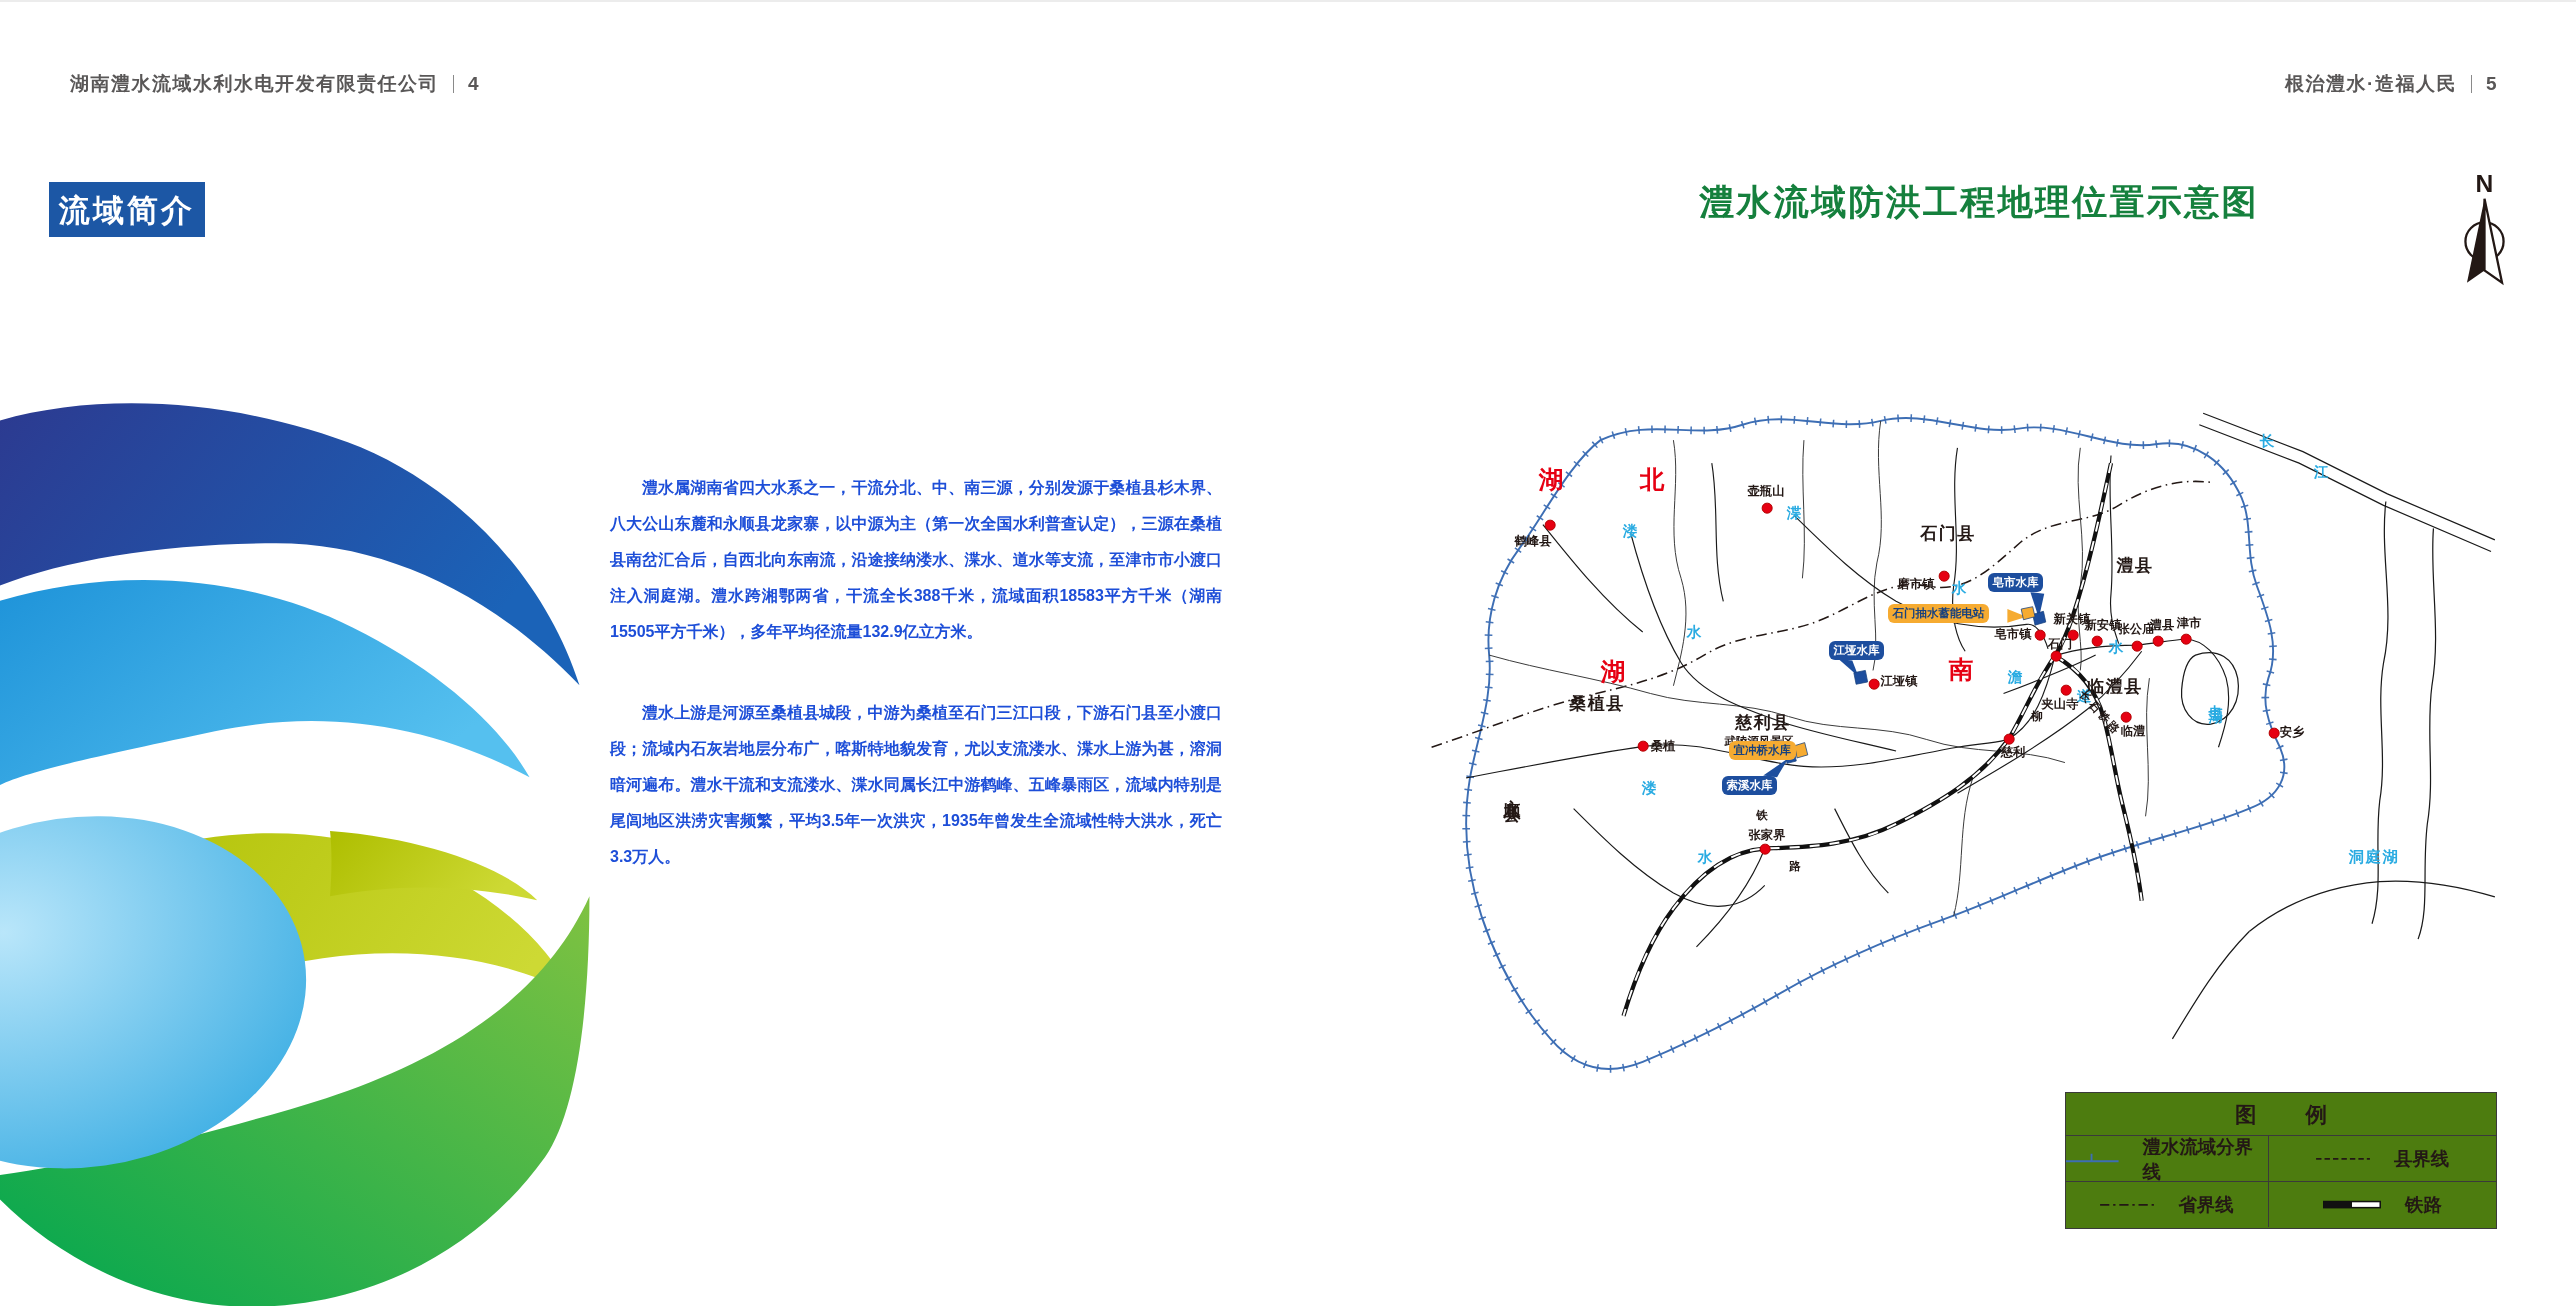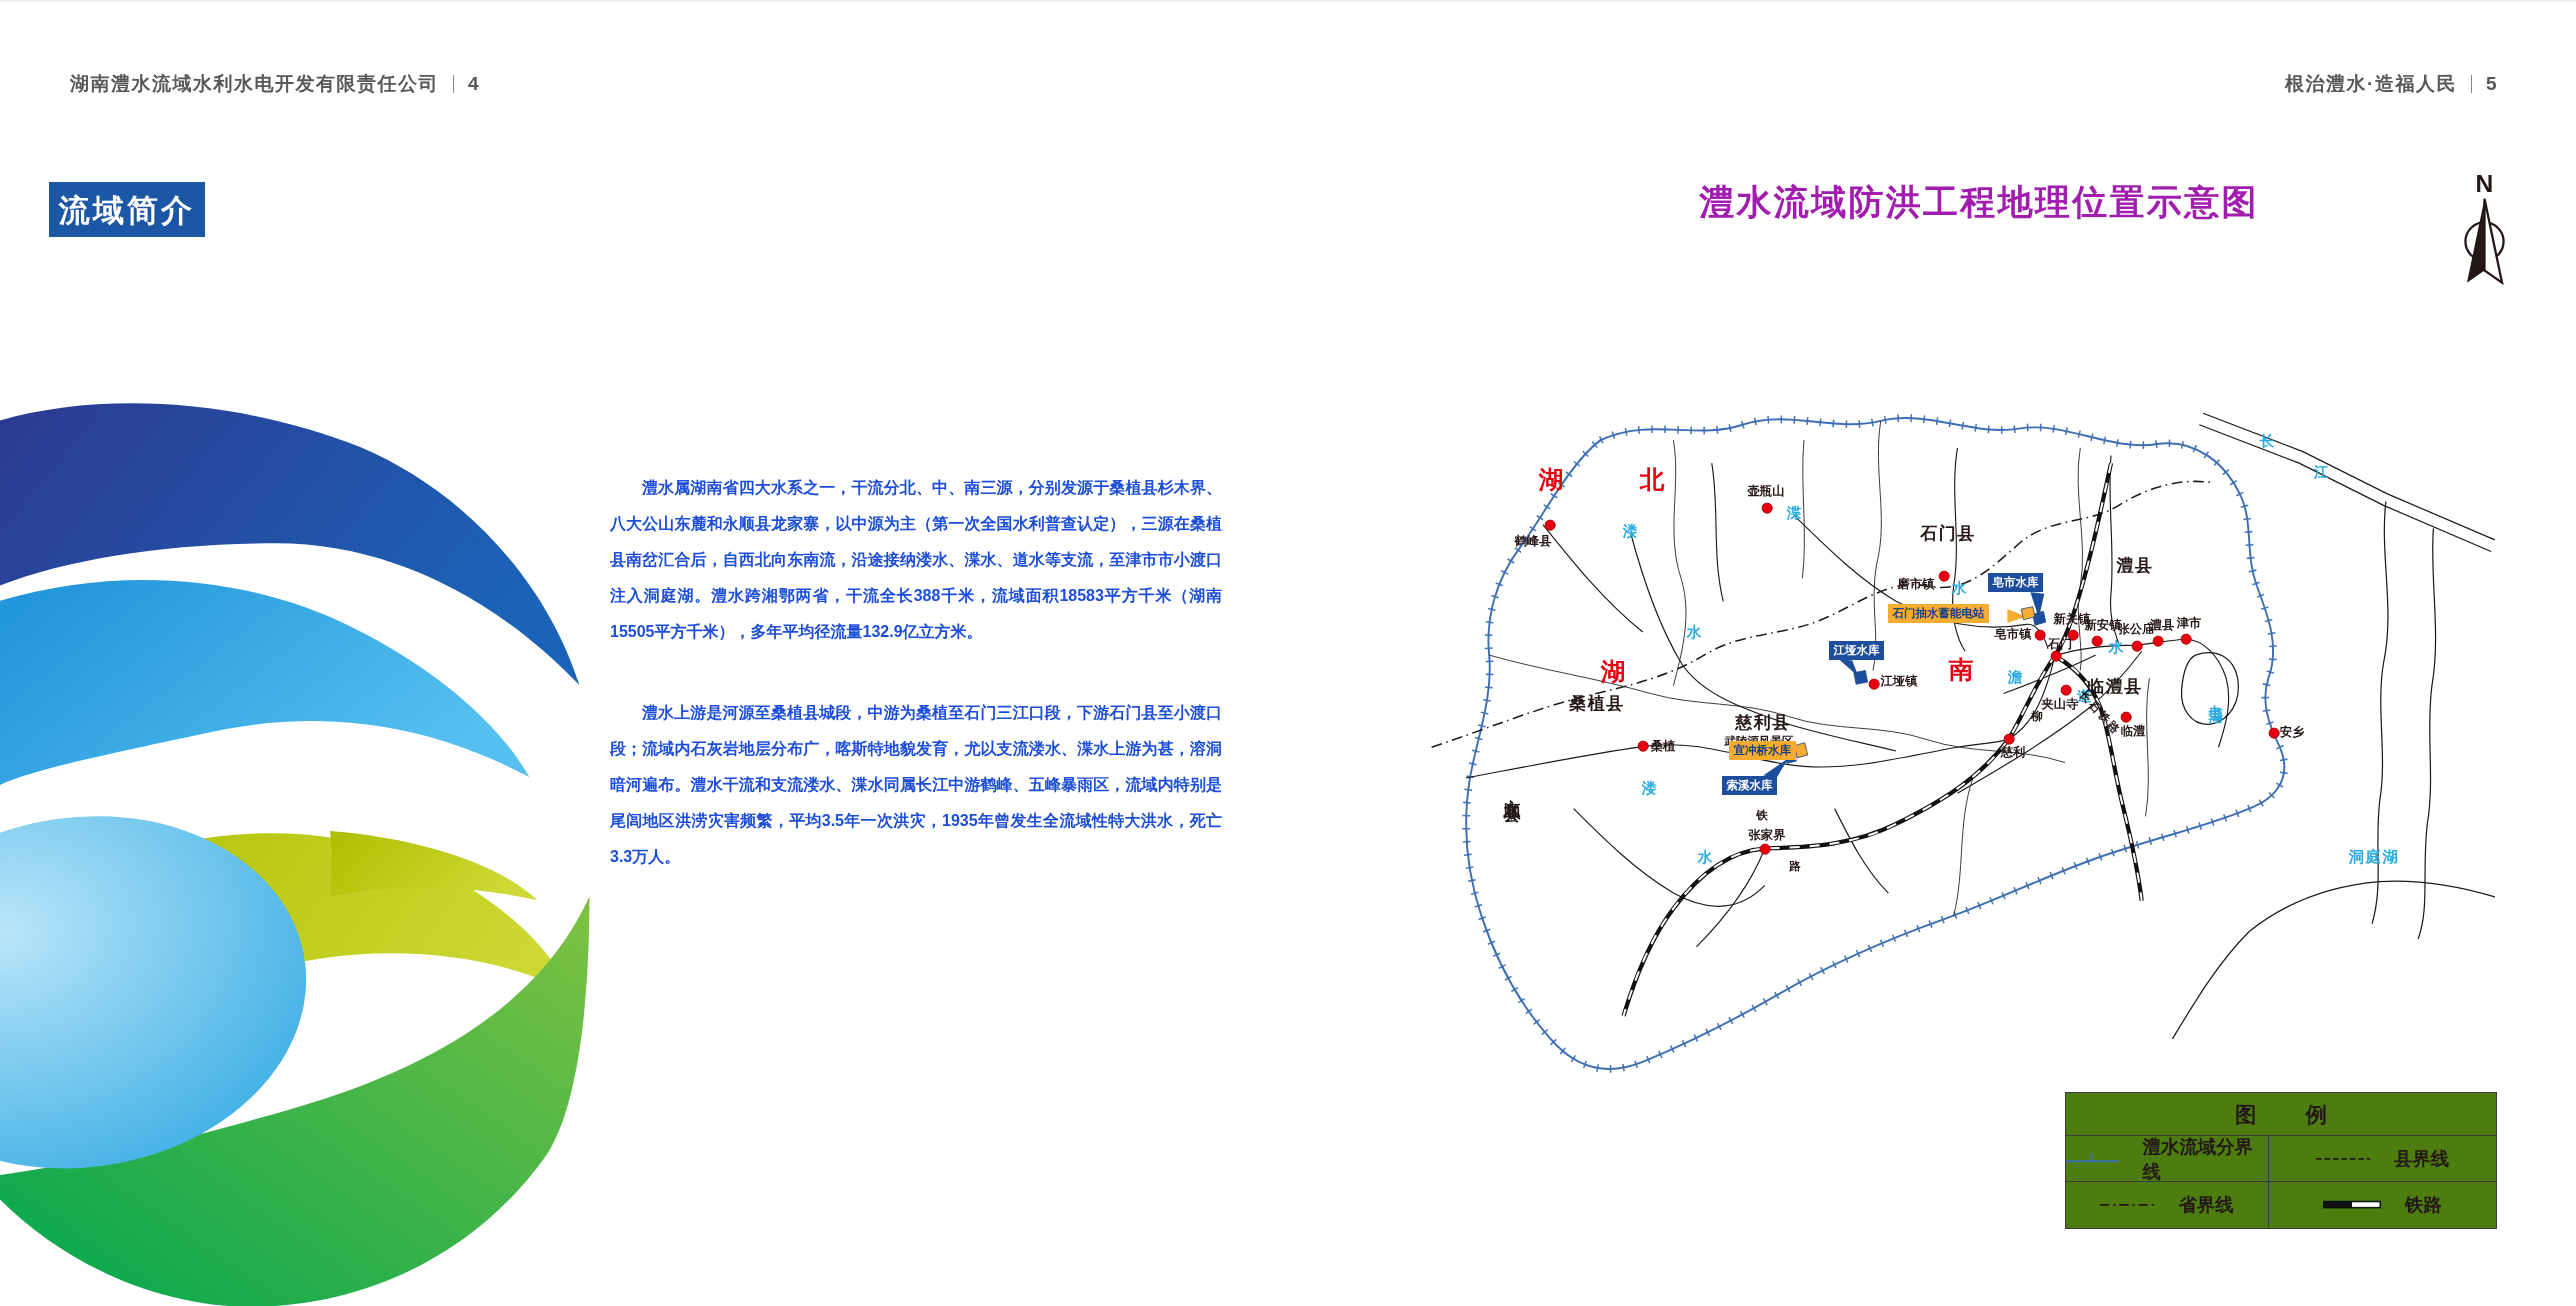--- a/index.html
+++ b/index.html
@@ -21,7 +21,7 @@
   #logo{position:absolute;left:0;top:399px;width:614px;height:907px;}
   
   #map-title{position:absolute;left:1979px;top:177px;transform:translateX(-50%);
-             font-size:35px;font-weight:bold;color:#a21caf;letter-spacing:2.3px;white-space:nowrap;}
+             font-size:35px;font-weight:bold;color:#15803d;letter-spacing:2.3px;white-space:nowrap;}
   #compass{position:absolute;left:2454px;top:170px;width:61px;height:123px;text-align:center;}
   #compass .n{font-size:24.6px;font-weight:bold;color:#231815;display:block;line-height:24.6px;}
   

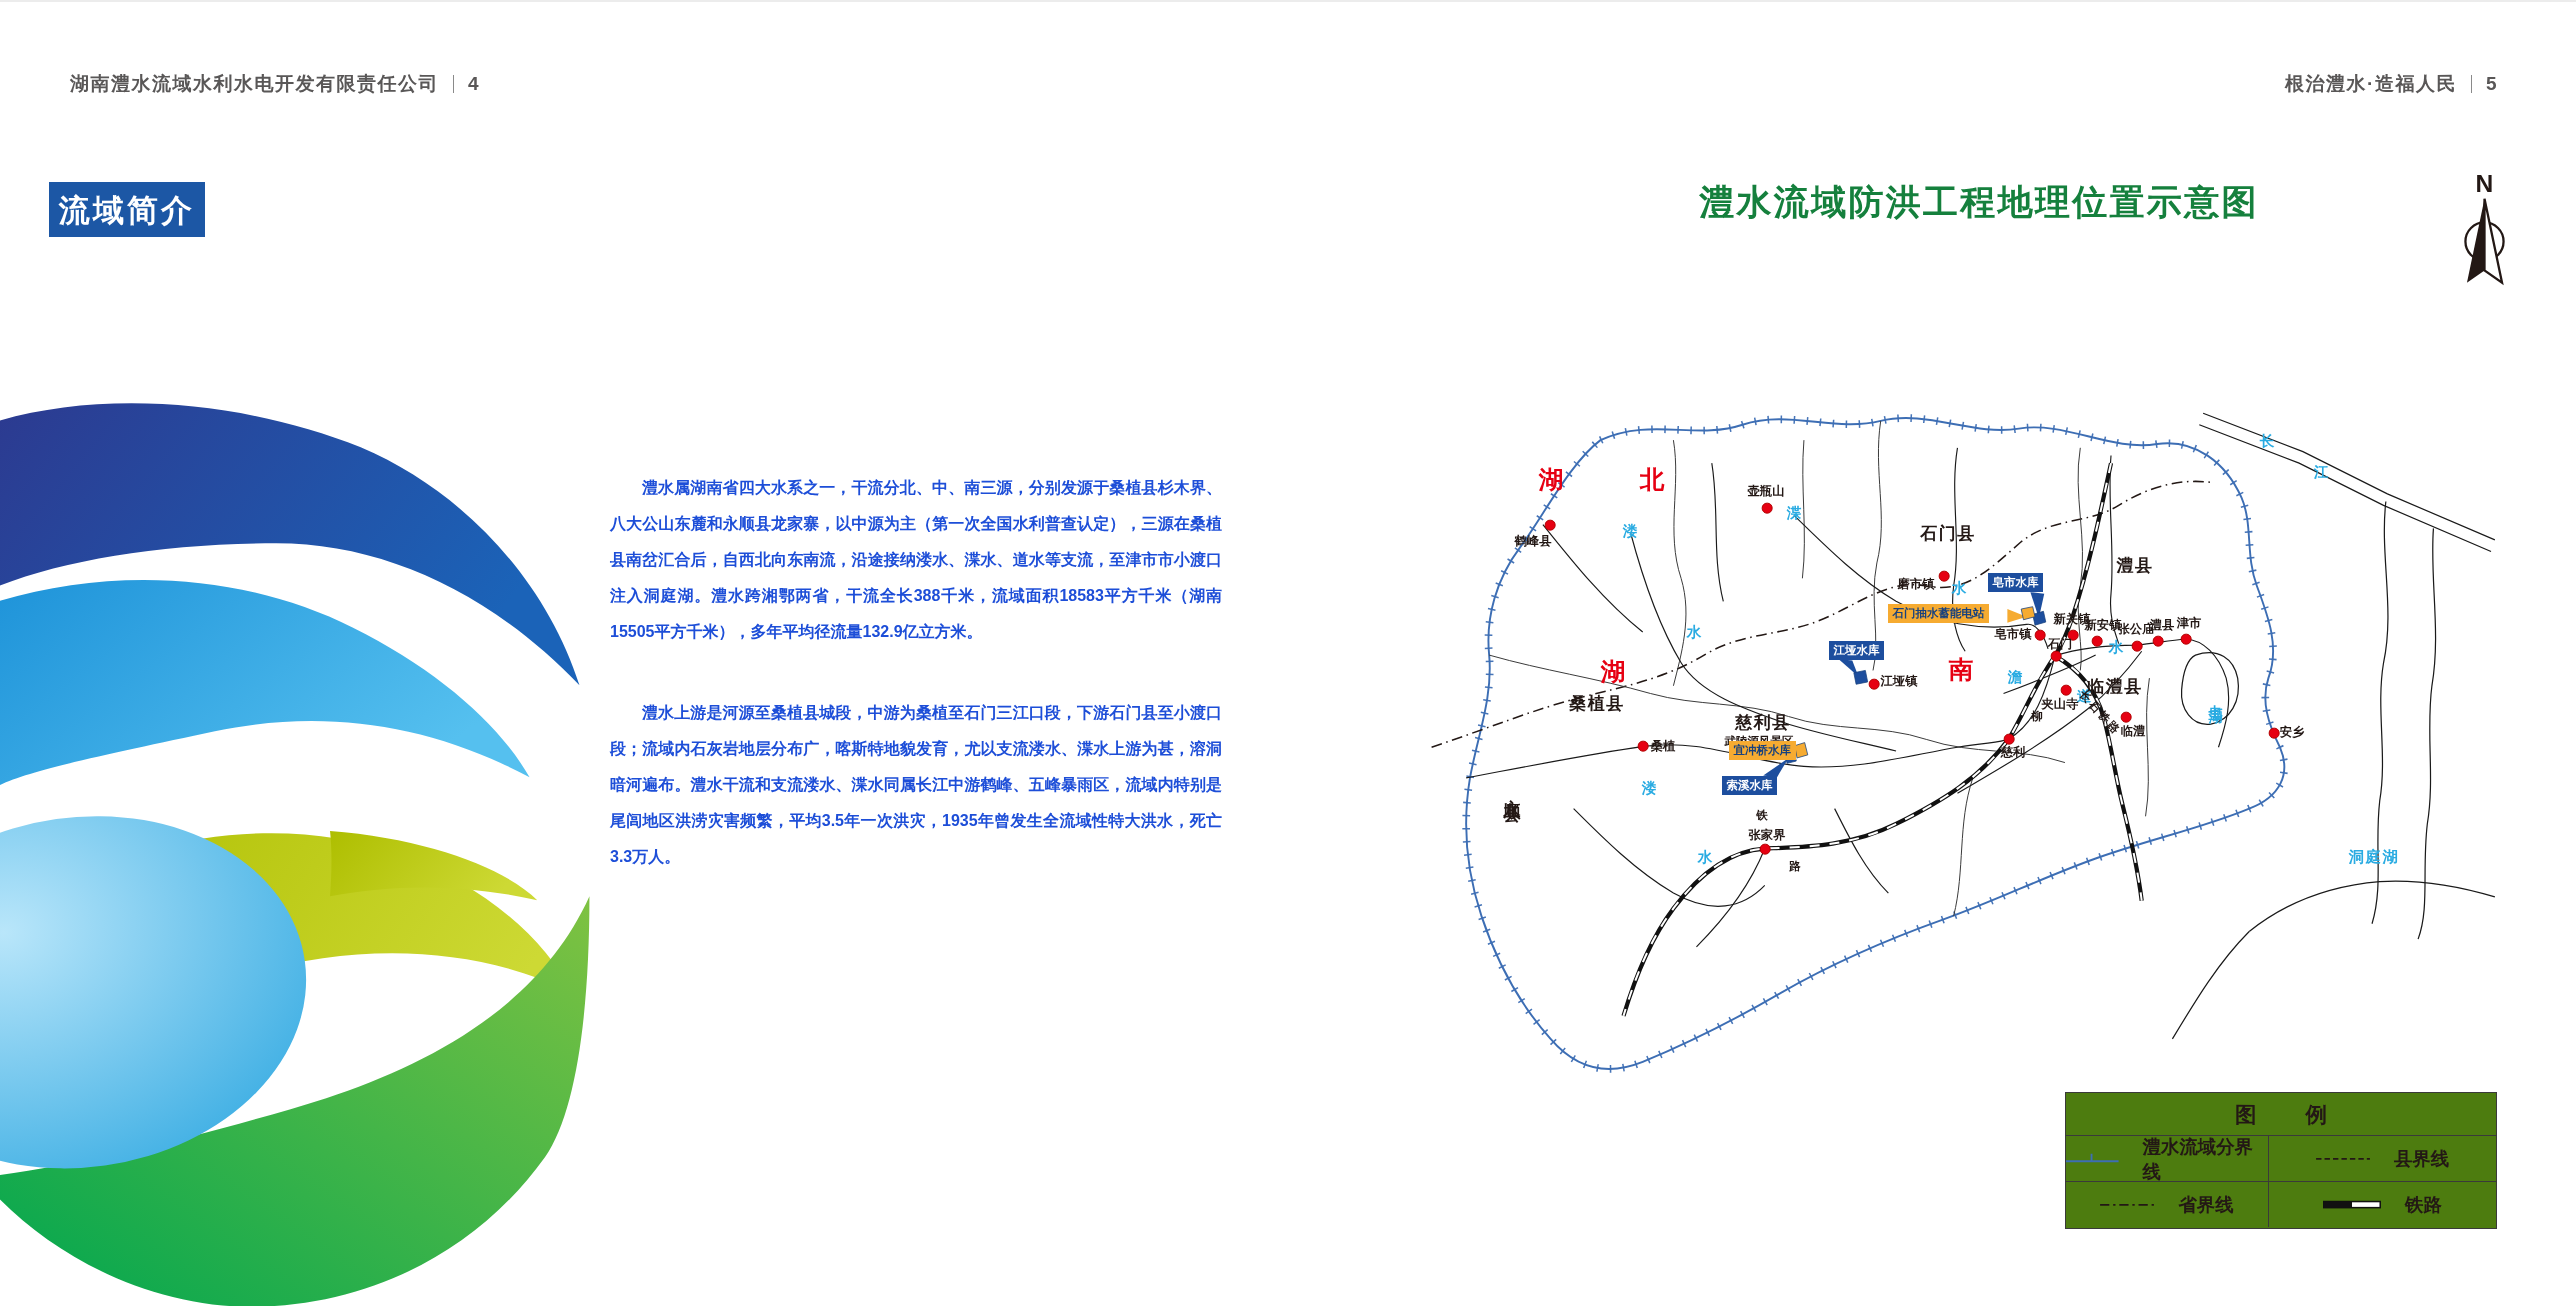--- a/index.html
+++ b/index.html
@@ -41,7 +41,7 @@
   .rail-label-diag{font-size:11.5px;color:#231815;transform:translate(-50%,-50%) rotate(48deg);letter-spacing:2.3px;}
   .dot{position:absolute;width:10.7px;height:10.7px;border-radius:50%;background:#e60012;border:0.8px solid #b30000;
        transform:translate(-50%,-50%);box-sizing:border-box;}
-  .callout{position:absolute;font-size:11.5px;font-weight:bold;padding:2.3px 4.6px;white-space:nowrap;line-height:14.6px;}
+  .callout{position:absolute;font-size:11.5px;font-weight:bold;padding:2.3px 4.6px;white-space:nowrap;line-height:14.6px;border-radius:6px;}
   .callout.blue{background:#1d4e9e;color:#ffffff;}
   .callout.orange{background:#f6ab31;color:#17417e;}
   

